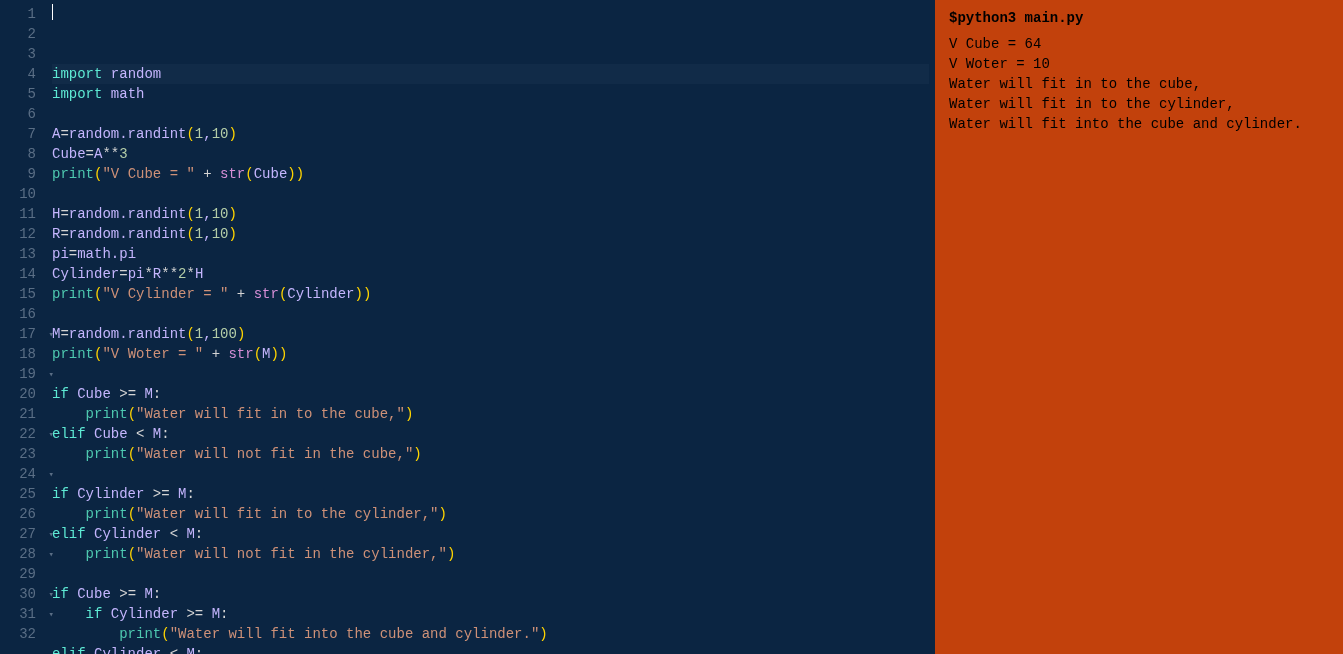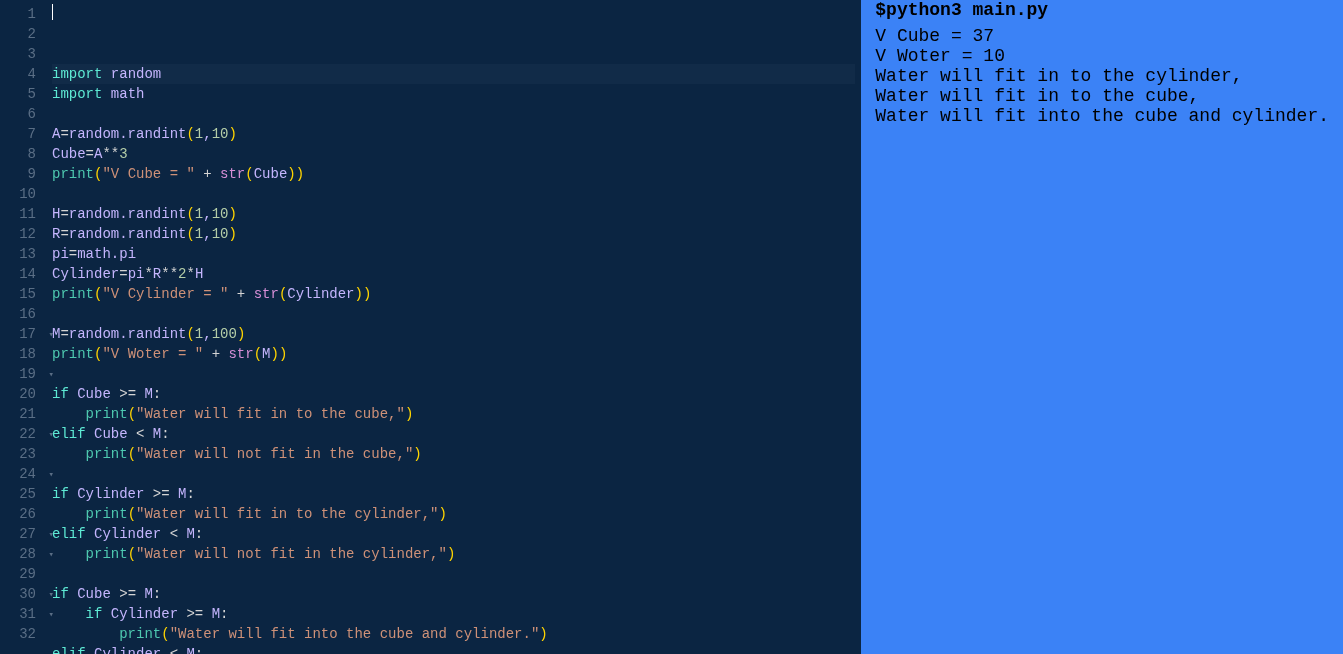--- a/index.html
+++ b/index.html
@@ -72,11 +72,11 @@
   
   .output {
     flex: 1;
-    background: #3b82f6;
+    background: #c2410c;
     color: #000;
-    font-size: 18px;
+    font-size: 14px;
     line-height: 20px;
-    padding: 0 14px;
+    padding: 8px 14px;
     font-family: Consolas, "Courier New", monospace;
   }
   .output .cmd { font-weight: bold; margin-bottom: 6px; }

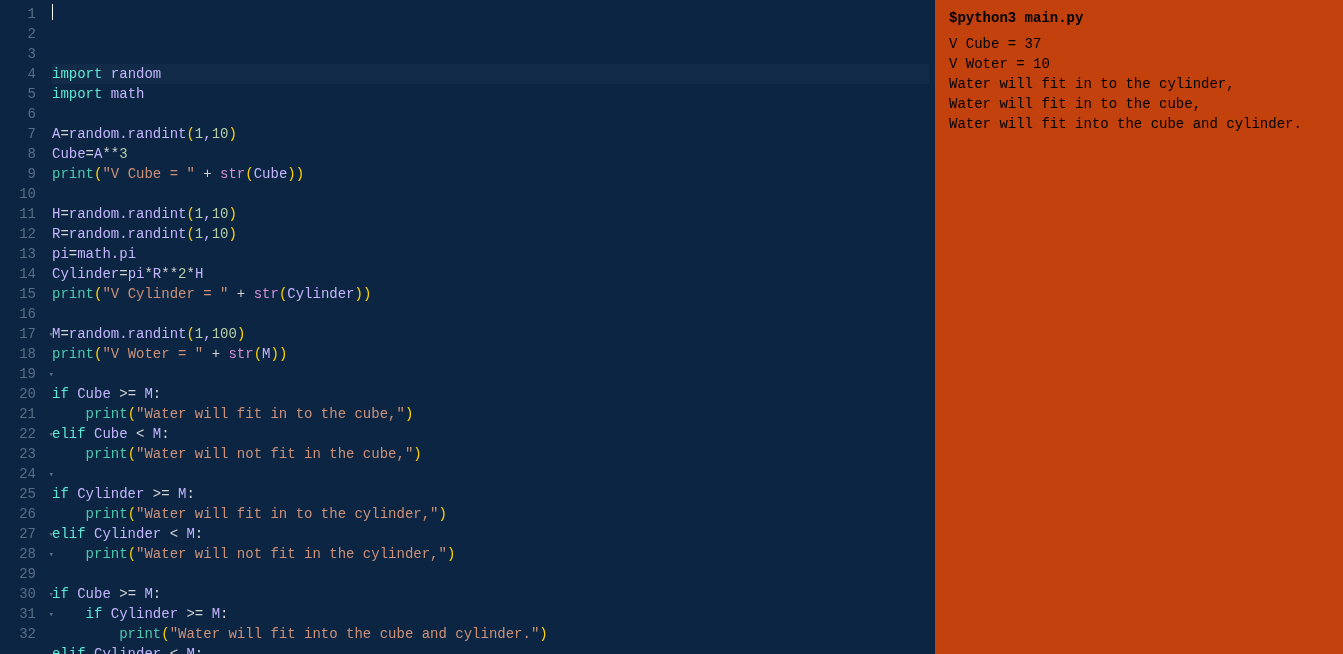--- a/index.html
+++ b/index.html
@@ -129,7 +129,7 @@
 <div class="output">
   <div class="cmd">$python3 main.py</div>
   <div id="outlines">
-      <div class="out-line">V Cube = 37</div>
+      <div class="out-line">V Cube = 64</div>
       <div class="out-line">V Woter = 10</div>
       <div class="out-line">Water will fit in to the cylinder,</div>
       <div class="out-line">Water will fit in to the cube,</div>

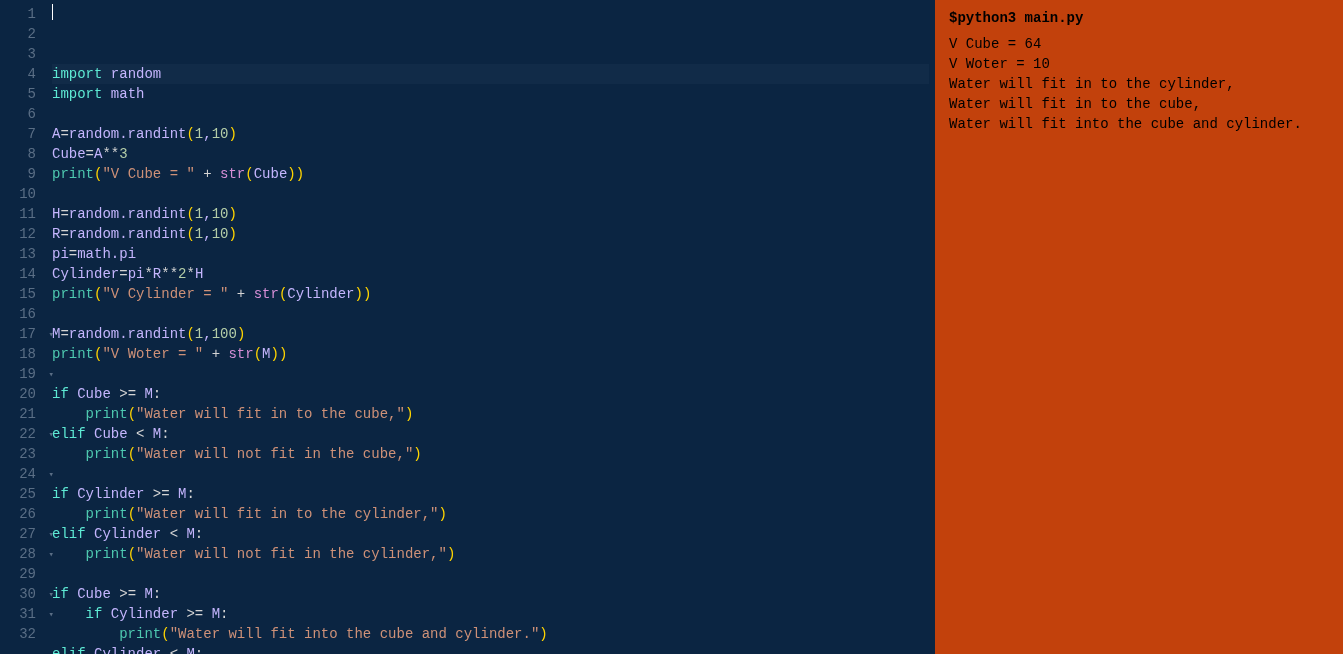--- a/index.html
+++ b/index.html
@@ -131,8 +131,8 @@
   <div id="outlines">
       <div class="out-line">V Cube = 64</div>
       <div class="out-line">V Woter = 10</div>
+      <div class="out-line">Water will fit in to the cube,</div>
       <div class="out-line">Water will fit in to the cylinder,</div>
-      <div class="out-line">Water will fit in to the cube,</div>
       <div class="out-line">Water will fit into the cube and cylinder.</div>
     </div>
 </div>

